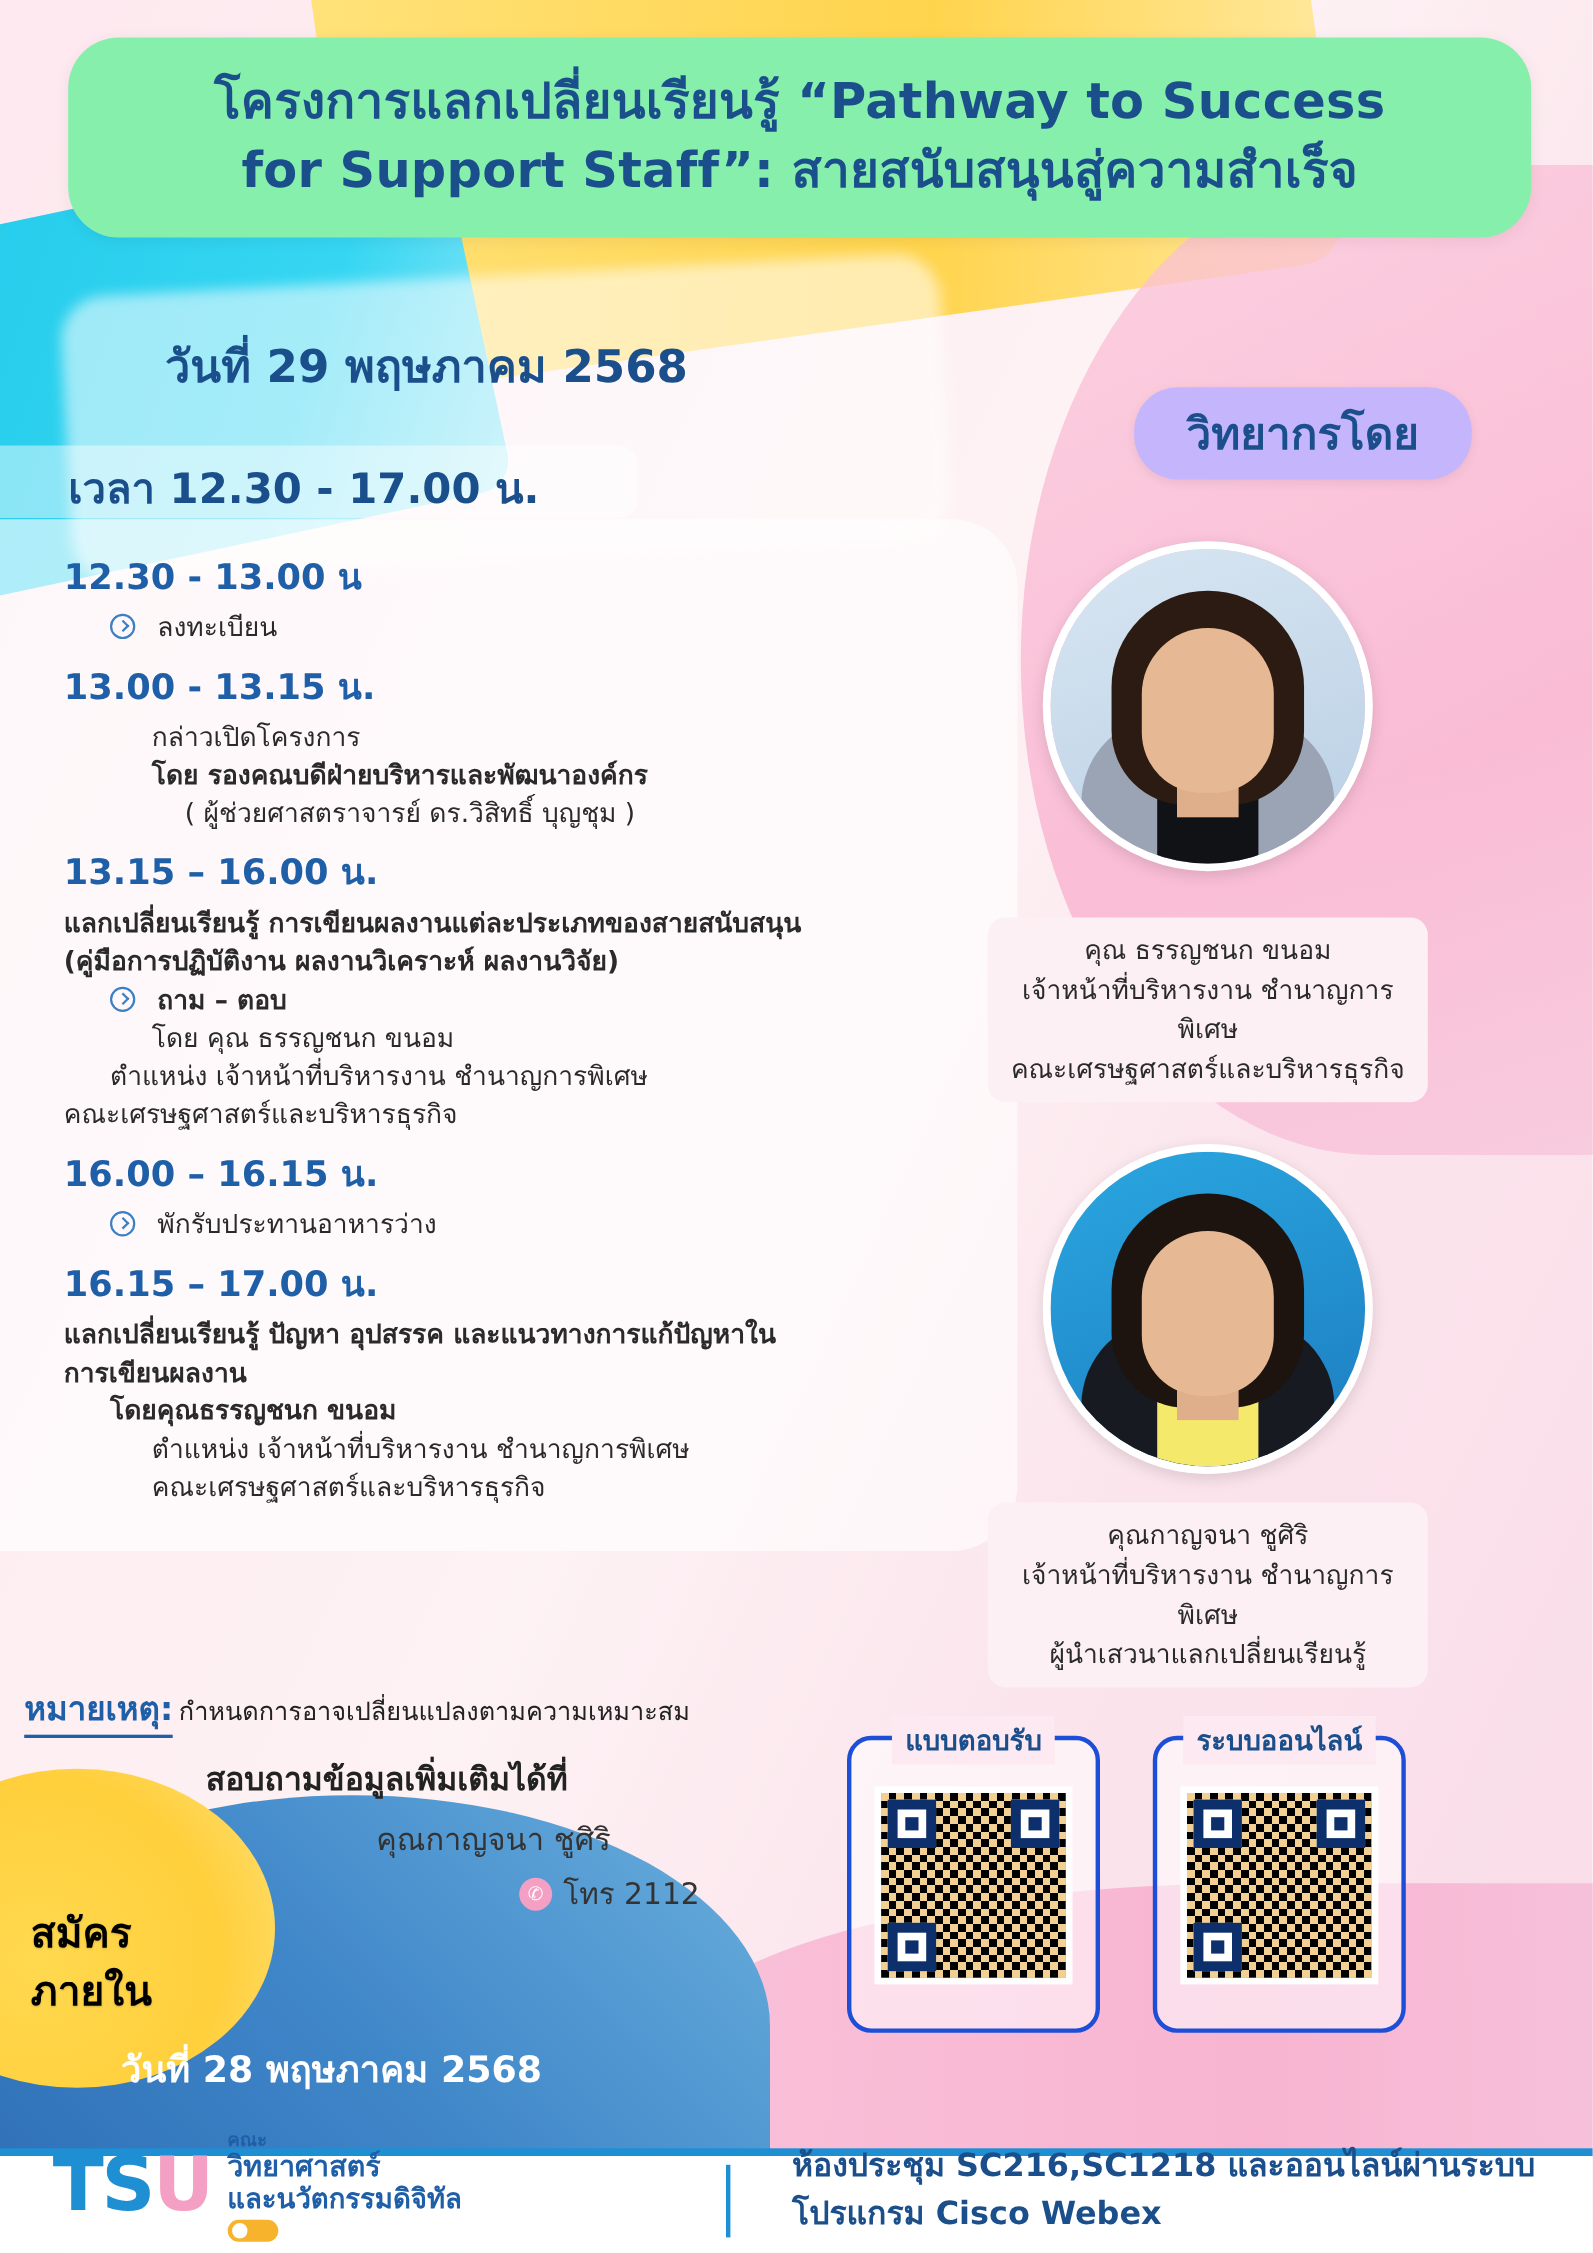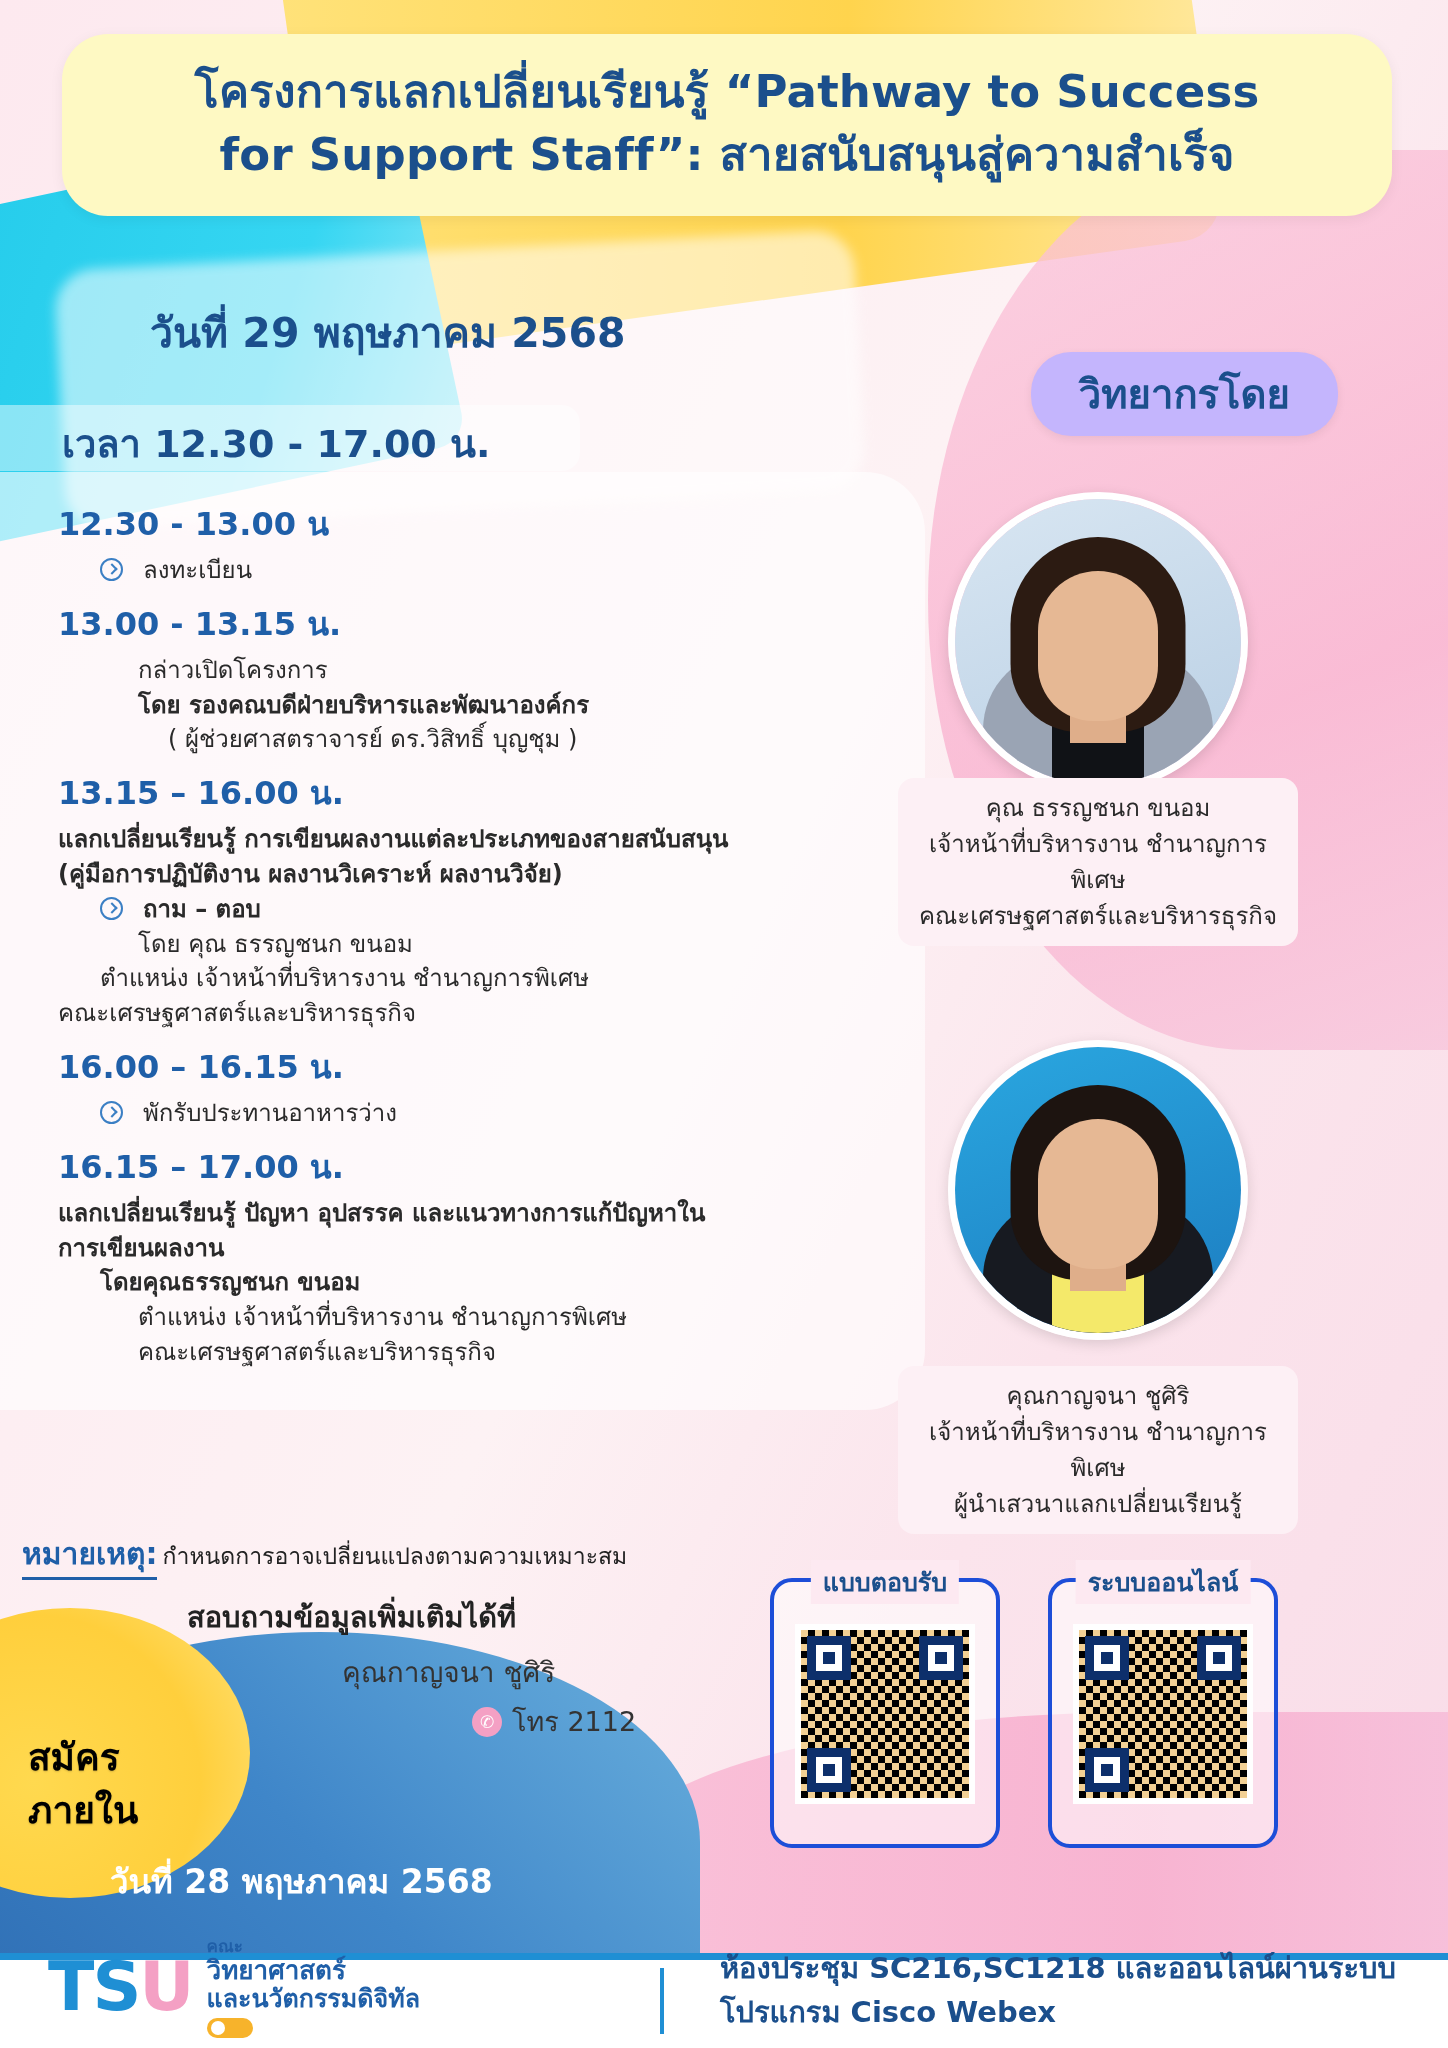--- a/index.html
+++ b/index.html
@@ -85,7 +85,7 @@
   .title-card {
     position: absolute; top: 34px; left: 62px;
     width: 1330px; padding: 26px 40px 30px;
-    background: #fef9c3;
+    background: #86efac;
     border-radius: 46px;
     box-shadow: 0 3px 14px rgba(0,0,0,.06);
     text-align: center;

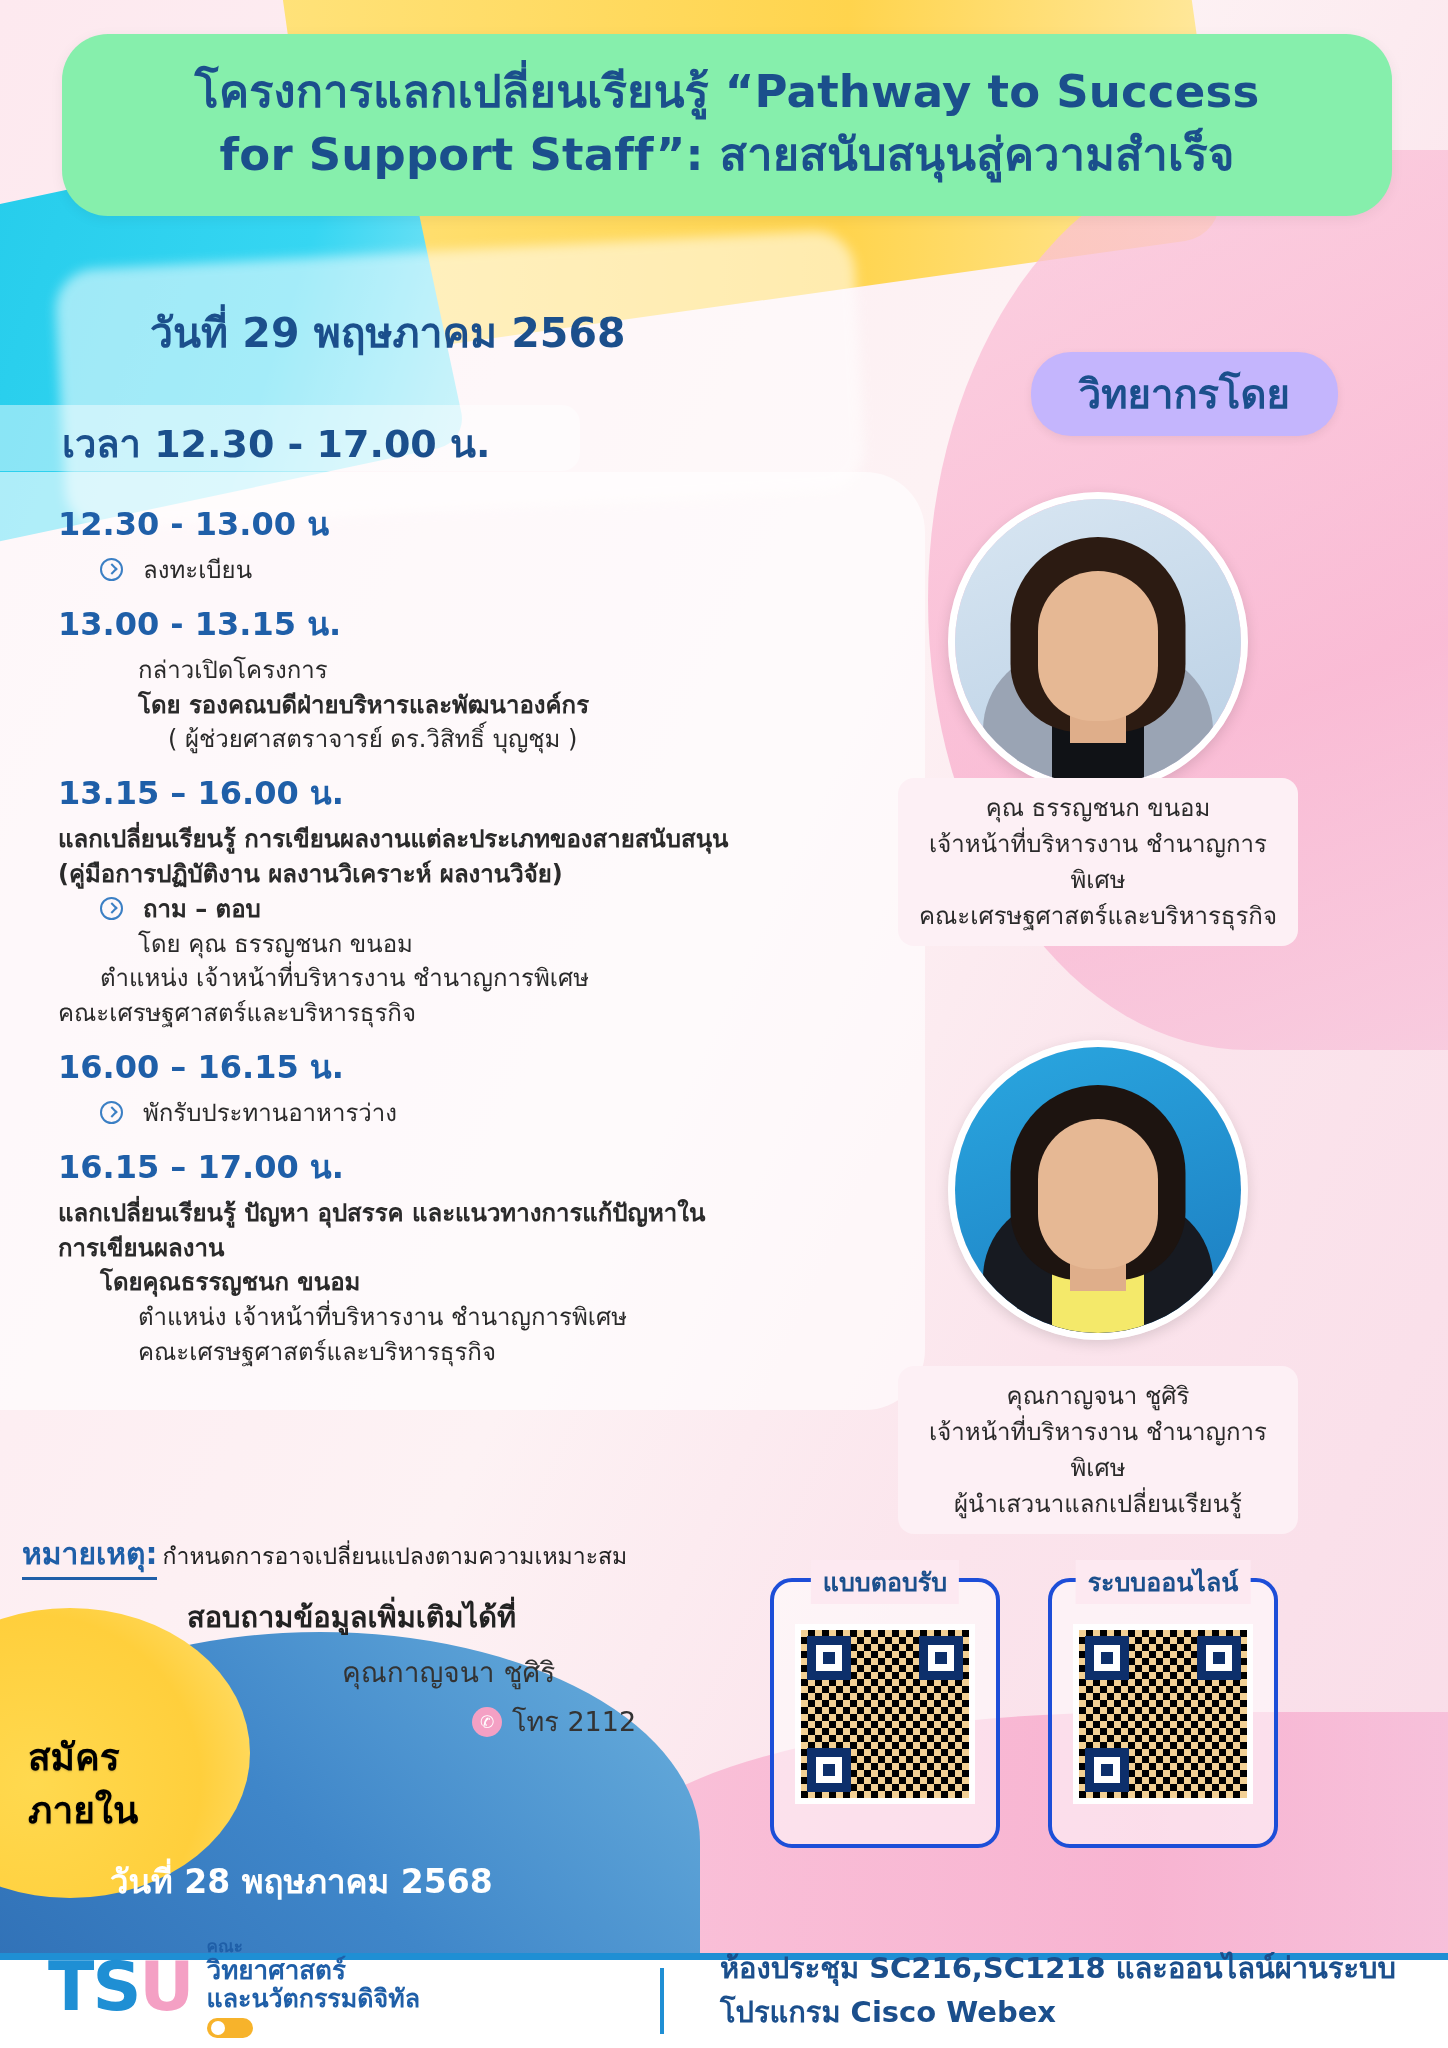--- a/index.html
+++ b/index.html
@@ -239,7 +239,7 @@
     text-align: center;
     font-size: 24px; line-height: 1.5; color: #2a2a2a;
   }
-  .cap1 { top: 778px; right: 150px; }
+  .cap1 { top: 834px; right: 150px; }
   .cap2 { top: 1366px; right: 150px; }
 
   

